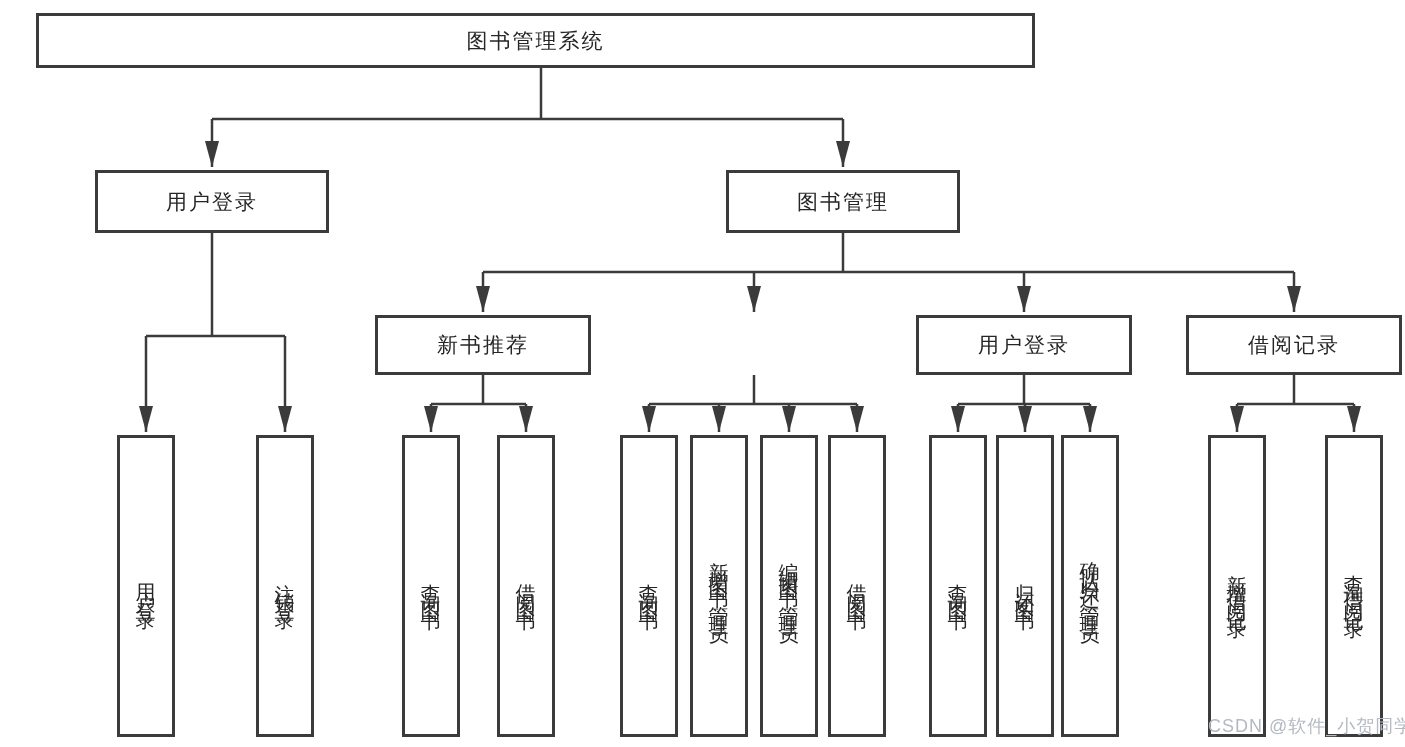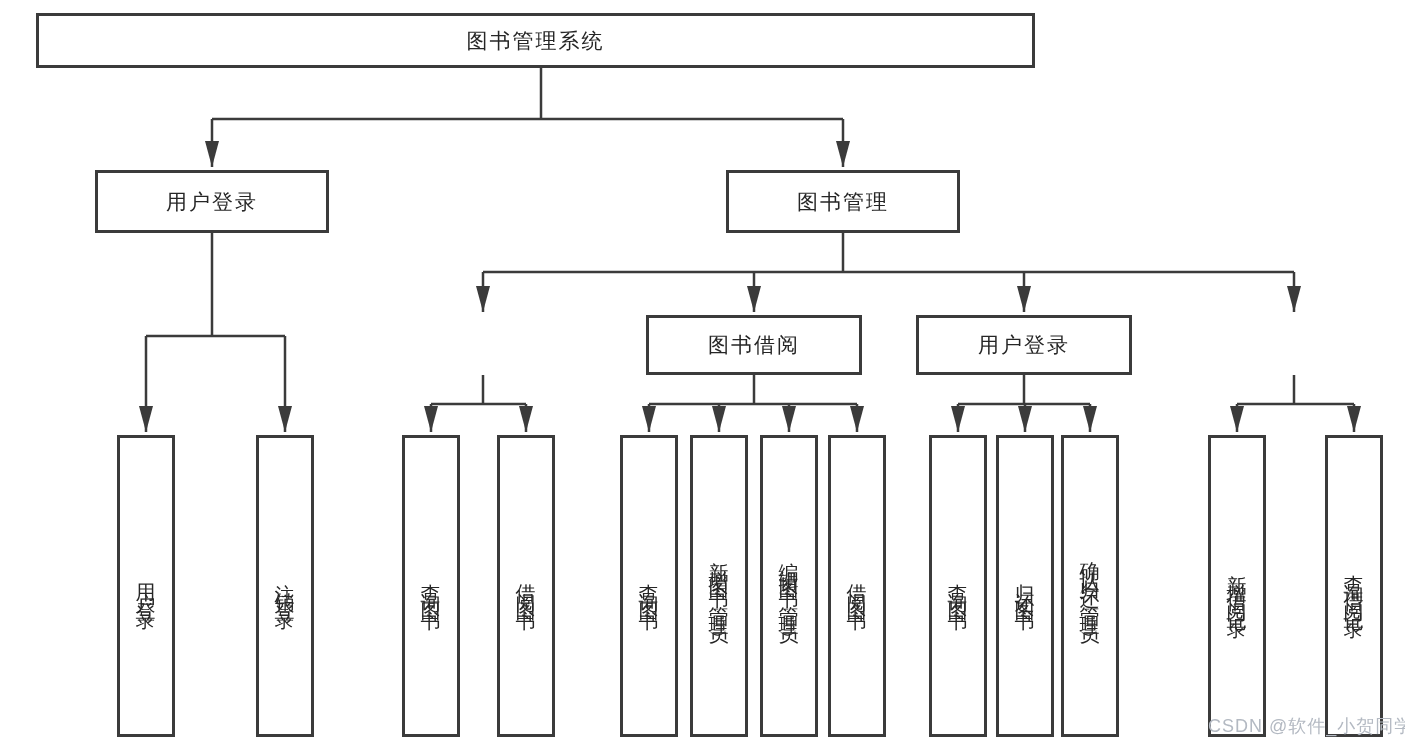--- a/index.html
+++ b/index.html
@@ -113,6 +113,9 @@
     <span>图书管理</span>
   </div>
 
+  <div class="node h" style="left:363px;top:315px;width:216px;height:60px">
+    <span>新书推荐</span>
+  </div>
   <div class="node h" style="left:634px;top:315px;width:216px;height:60px">
     <span>图书借阅</span>
   </div>

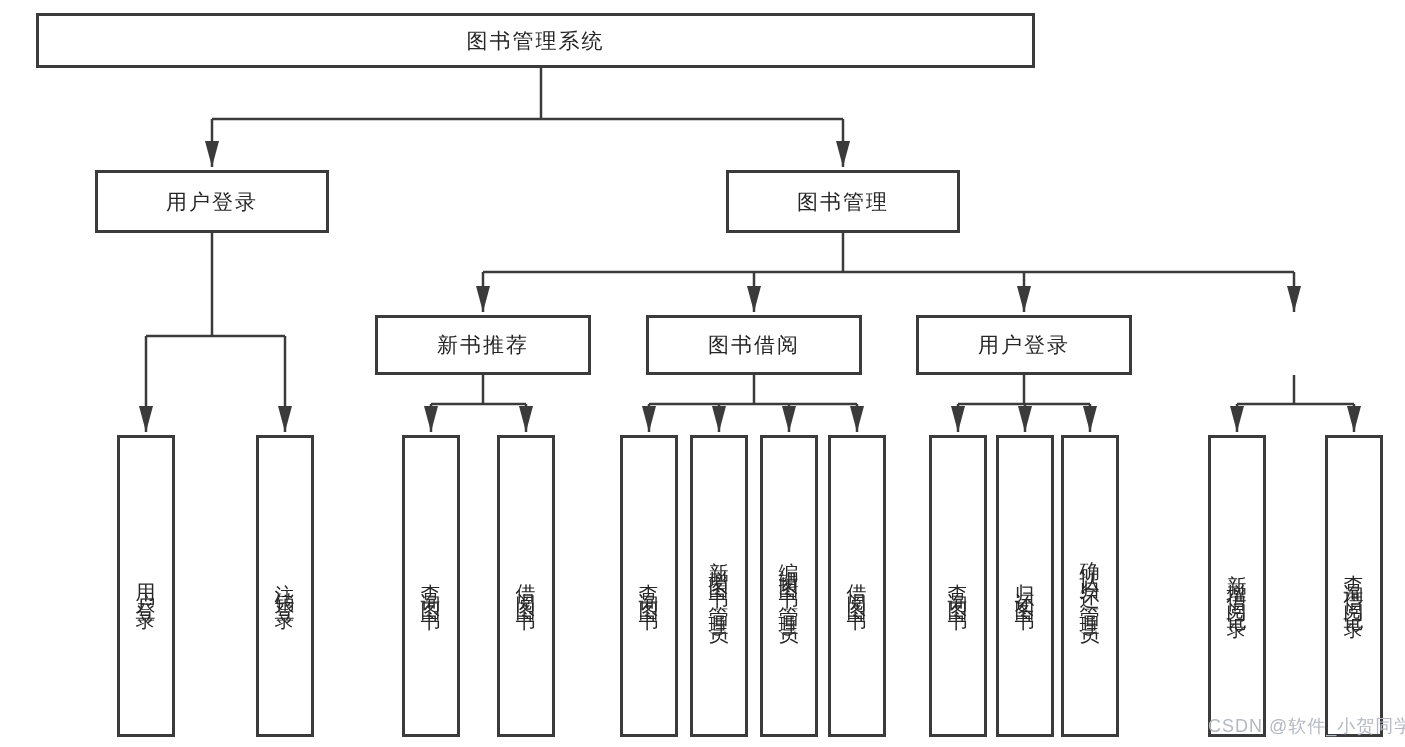--- a/index.html
+++ b/index.html
@@ -116,9 +116,6 @@
   <div class="node h" style="left:363px;top:315px;width:216px;height:60px">
     <span>新书推荐</span>
   </div>
-  <div class="node h" style="left:634px;top:315px;width:216px;height:60px">
-    <span>图书借阅</span>
-  </div>
   <div class="node h" style="left:904px;top:315px;width:216px;height:60px">
     <span>用户登录</span>
   </div>

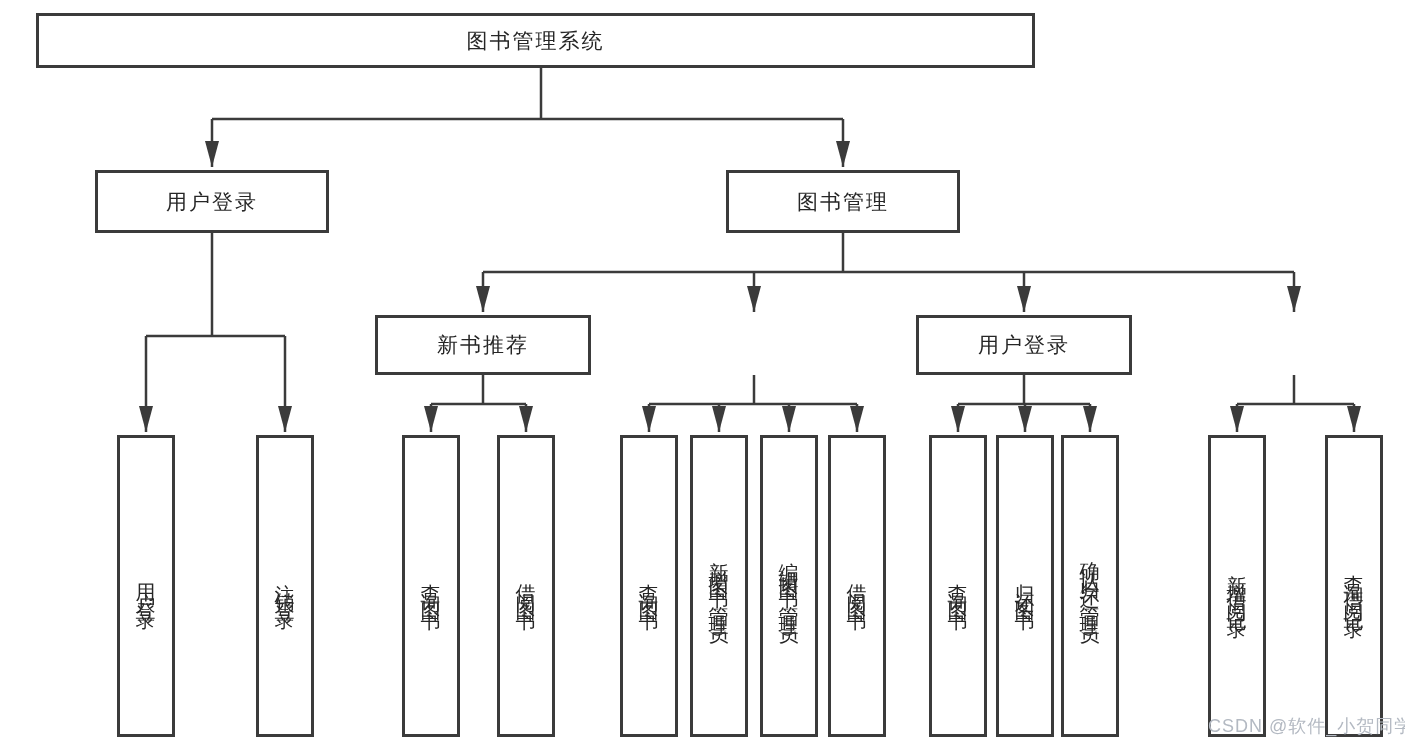--- a/index.html
+++ b/index.html
@@ -119,6 +119,9 @@
   <div class="node h" style="left:904px;top:315px;width:216px;height:60px">
     <span>用户登录</span>
   </div>
+  <div class="node h" style="left:1174px;top:315px;width:216px;height:60px">
+    <span>借阅记录</span>
+  </div>
 
   <div class="node v" style="left:105px;top:435px;width:58px;height:302px">
     <span>用户登录</span>

